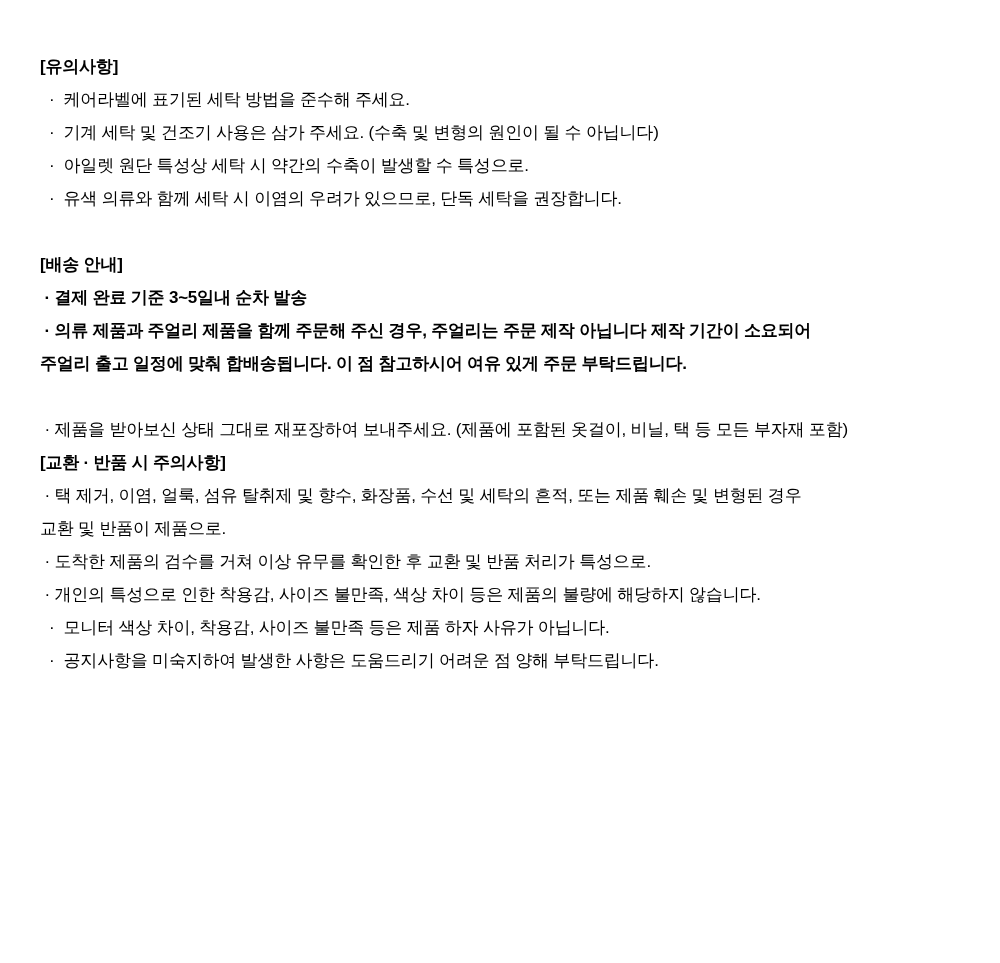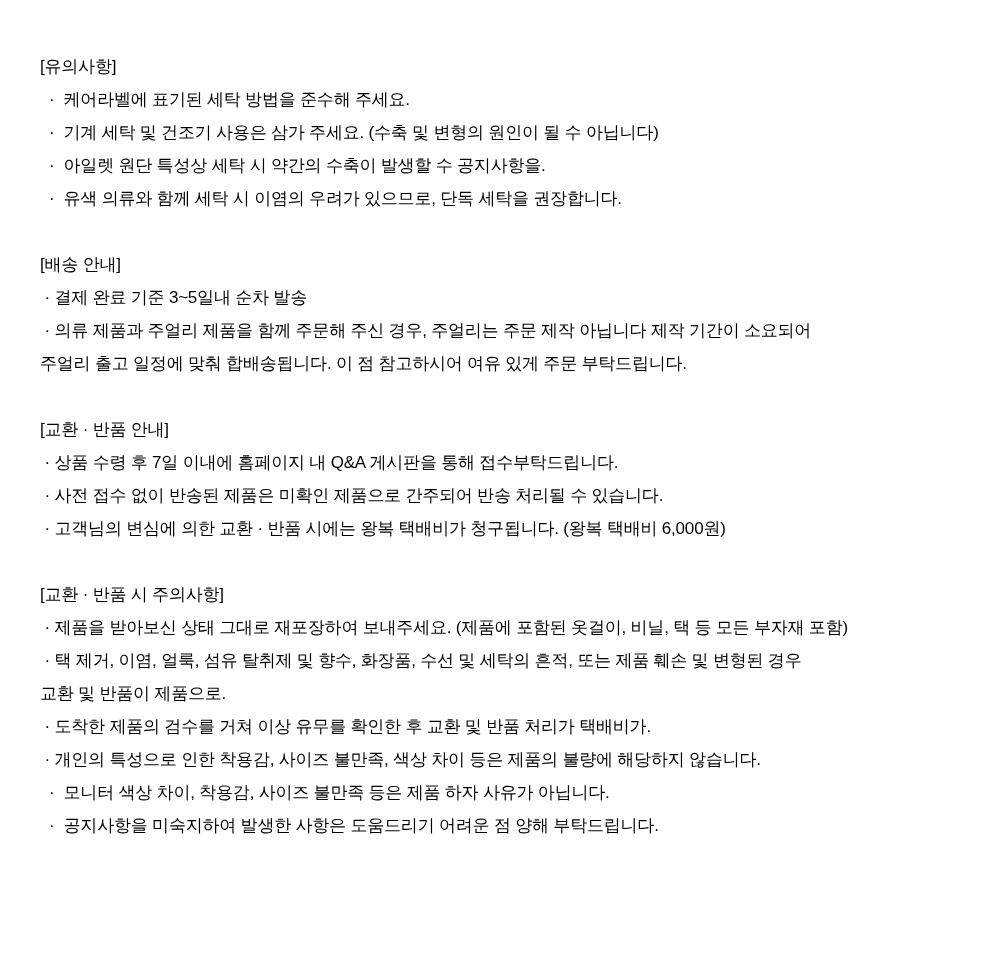--- a/index.html
+++ b/index.html
@@ -30,7 +30,7 @@
     font-weight: 400;
   }
   .line.header {
-    font-weight: 400;
+    font-weight: 700;
   }
   .section-bold .line:not(.header) {
     font-weight: 400;

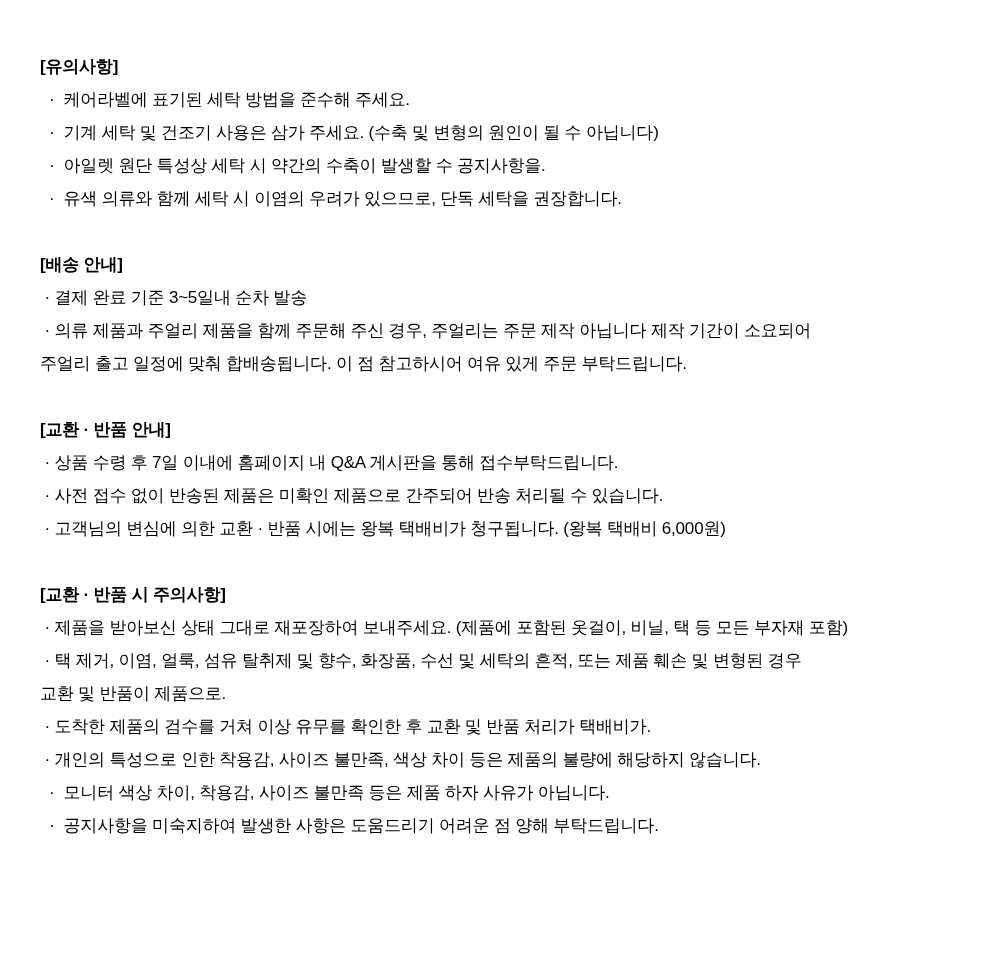--- a/index.html
+++ b/index.html
@@ -45,7 +45,7 @@
     <div class="line header">[유의사항]</div>
   <div class="line">  ·  케어라벨에 표기된 세탁 방법을 준수해 주세요.</div>
         <div class="line">  ·  기계 세탁 및 건조기 사용은 삼가 주세요. (수축 및 변형의 원인이 될 수 아닙니다)</div>
-        <div class="line">  ·  아일렛 원단 특성상 세탁 시 약간의 수축이 발생할 수 공지사항을.</div>
+        <div class="line">  ·  아일렛 원단 특성상 세탁 시 약간의 수축이 발생할 수 특성으로.</div>
         <div class="line">  ·  유색 의류와 함께 세탁 시 이염의 우려가 있으므로, 단독 세탁을 권장합니다.</div>
       </section>
 

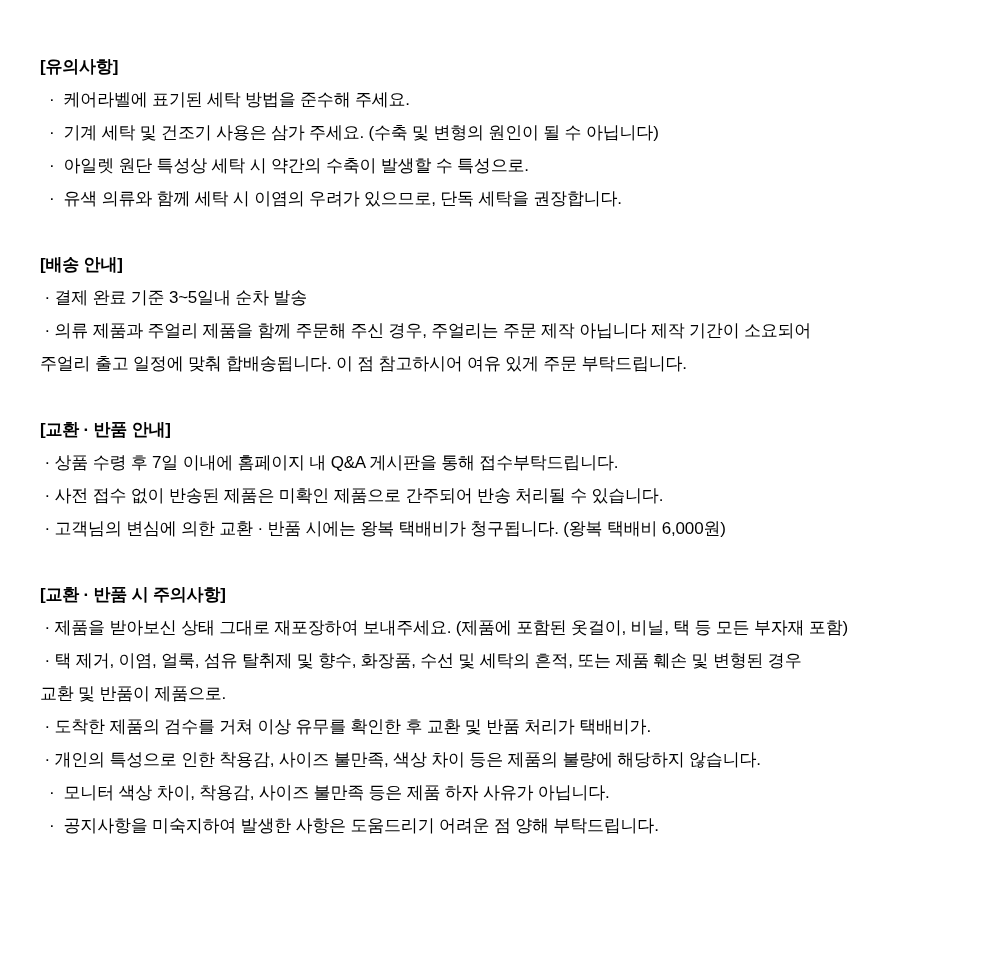--- a/index.html
+++ b/index.html
@@ -33,7 +33,7 @@
     font-weight: 700;
   }
   .section-bold .line:not(.header) {
-    font-weight: 400;
+    font-weight: 700;
   }
 </style>
 </head>

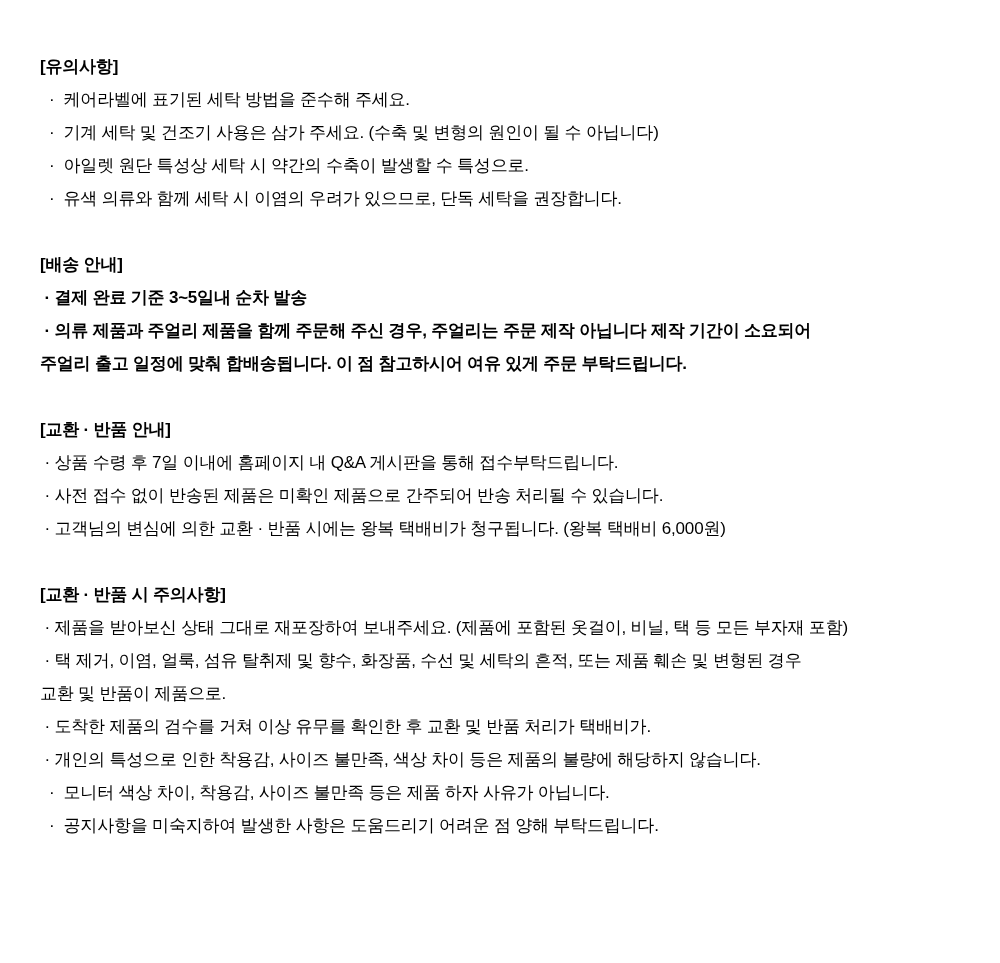--- a/index.html
+++ b/index.html
@@ -56,12 +56,6 @@
         <div class="line">주얼리 출고 일정에 맞춰 합배송됩니다. 이 점 참고하시어 여유 있게 주문 부탁드립니다.</div>
       </section>
 
-  <section class="notice-section">
-    <div class="line header">[교환 · 반품 안내]</div>
-  <div class="line"> · 상품 수령 후 7일 이내에 홈페이지 내 Q&amp;A 게시판을 통해 접수부탁드립니다.</div>
-        <div class="line"> · 사전 접수 없이 반송된 제품은 미확인 제품으로 간주되어 반송 처리될 수 있습니다.</div>
-        <div class="line"> · 고객님의 변심에 의한 교환 · 반품 시에는 왕복 택배비가 청구됩니다. (왕복 택배비 6,000원)</div>
-      </section>
 
   <section class="notice-section">
     <div class="line header">[교환 · 반품 시 주의사항]</div>

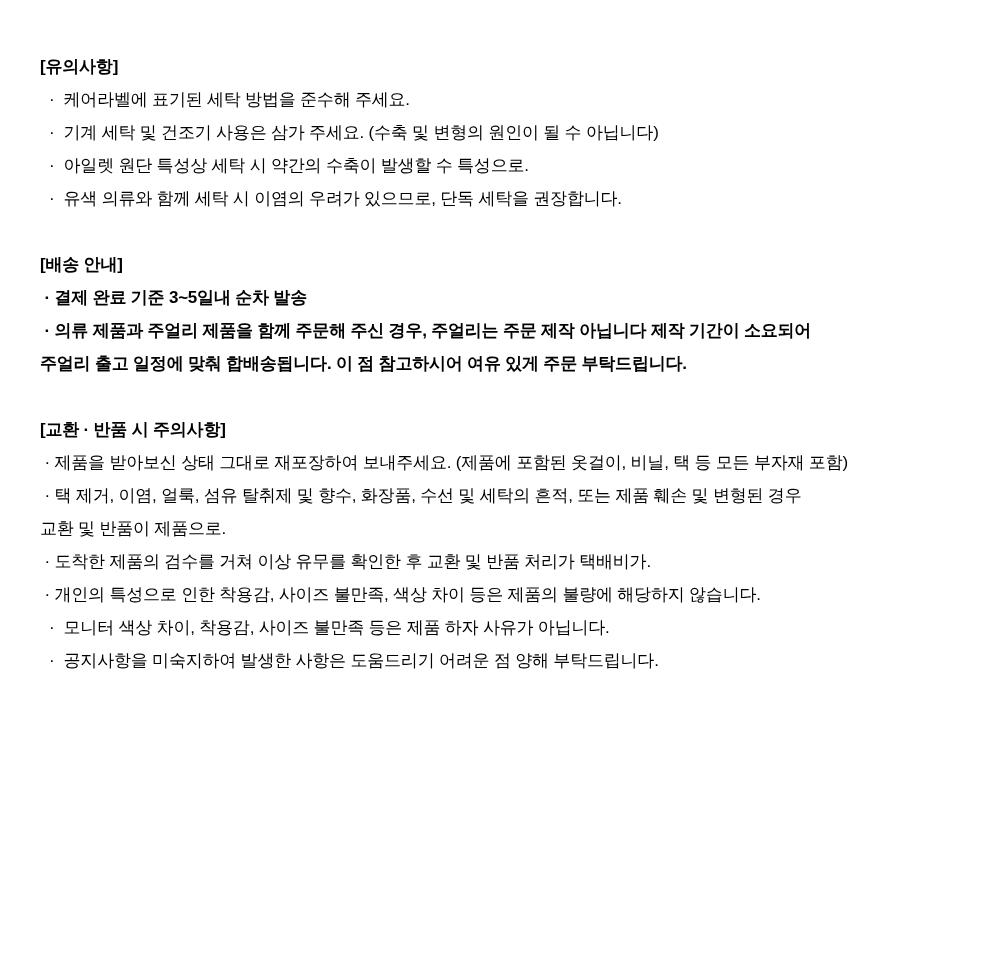--- a/index.html
+++ b/index.html
@@ -58,8 +58,8 @@
 
 
   <section class="notice-section">
-    <div class="line header">[교환 · 반품 시 주의사항]</div>
-  <div class="line"> · 제품을 받아보신 상태 그대로 재포장하여 보내주세요. (제품에 포함된 옷걸이, 비닐, 택 등 모든 부자재 포함)</div>
+    <div class="line"> · 제품을 받아보신 상태 그대로 재포장하여 보내주세요. (제품에 포함된 옷걸이, 비닐, 택 등 모든 부자재 포함)</div>
+  <div class="line header">[교환 · 반품 시 주의사항]</div>
         <div class="line"> · 택 제거, 이염, 얼룩, 섬유 탈취제 및 향수, 화장품, 수선 및 세탁의 흔적, 또는 제품 훼손 및 변형된 경우</div>
         <div class="line">교환 및 반품이 제품으로.</div>
         <div class="line"> · 도착한 제품의 검수를 거쳐 이상 유무를 확인한 후 교환 및 반품 처리가 택배비가.</div>

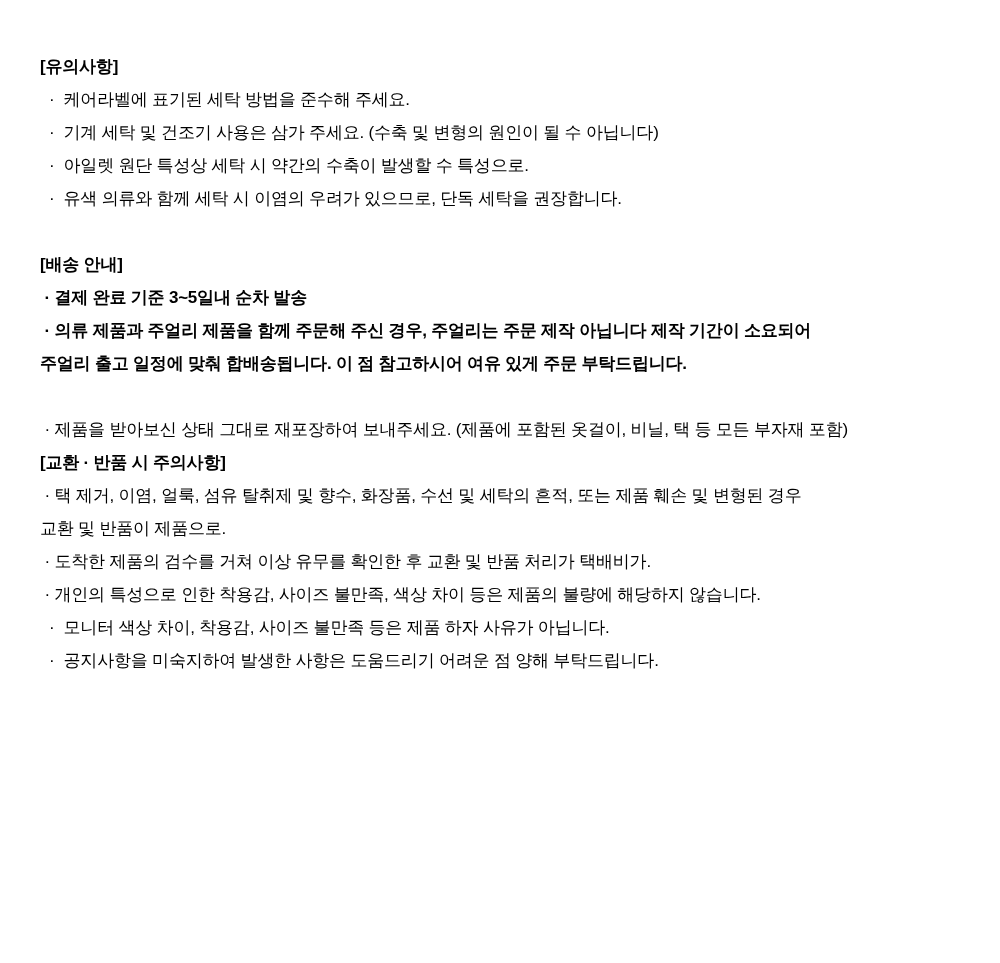--- a/index.html
+++ b/index.html
@@ -62,7 +62,7 @@
   <div class="line header">[교환 · 반품 시 주의사항]</div>
         <div class="line"> · 택 제거, 이염, 얼룩, 섬유 탈취제 및 향수, 화장품, 수선 및 세탁의 흔적, 또는 제품 훼손 및 변형된 경우</div>
         <div class="line">교환 및 반품이 제품으로.</div>
-        <div class="line"> · 도착한 제품의 검수를 거쳐 이상 유무를 확인한 후 교환 및 반품 처리가 택배비가.</div>
+        <div class="line"> · 도착한 제품의 검수를 거쳐 이상 유무를 확인한 후 교환 및 반품 처리가 특성으로.</div>
         <div class="line"> · 개인의 특성으로 인한 착용감, 사이즈 불만족, 색상 차이 등은 제품의 불량에 해당하지 않습니다.</div>
         <div class="line">  ·  모니터 색상 차이, 착용감, 사이즈 불만족 등은 제품 하자 사유가 아닙니다.</div>
         <div class="line">  ·  공지사항을 미숙지하여 발생한 사항은 도움드리기 어려운 점 양해 부탁드립니다.</div>

